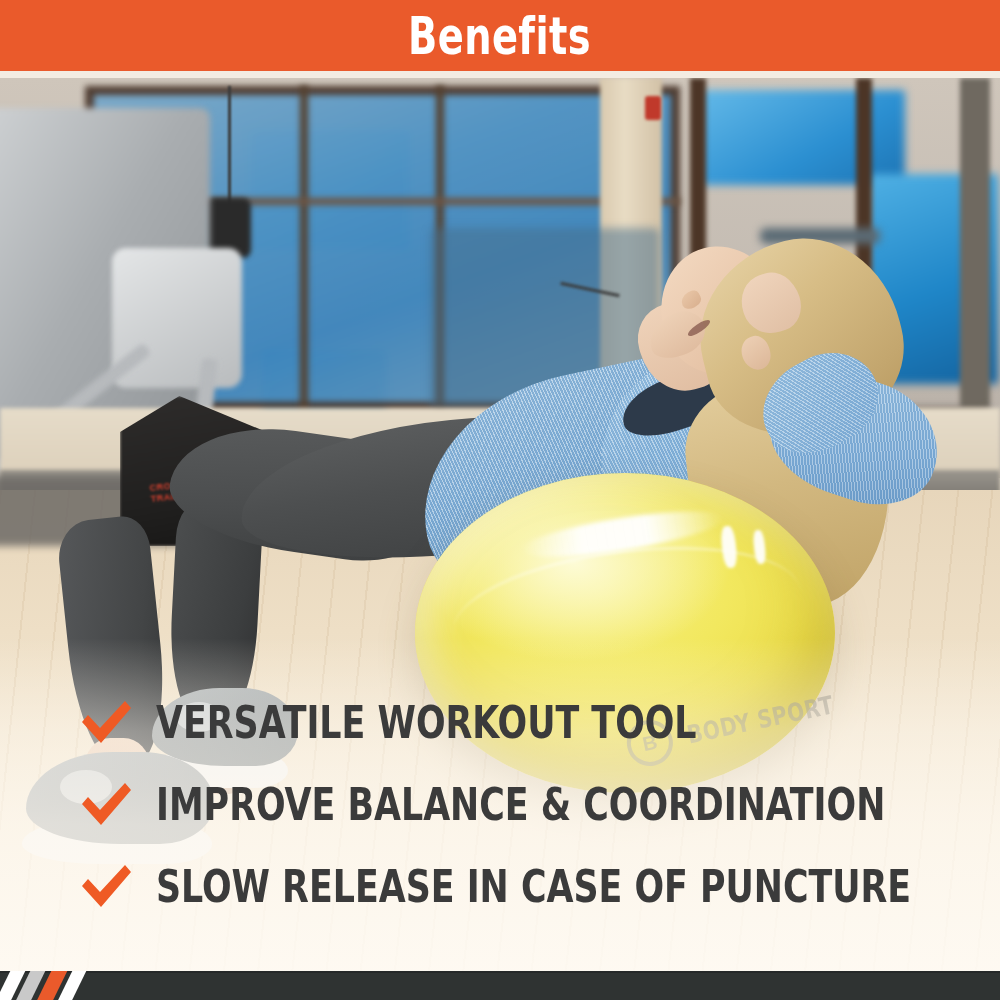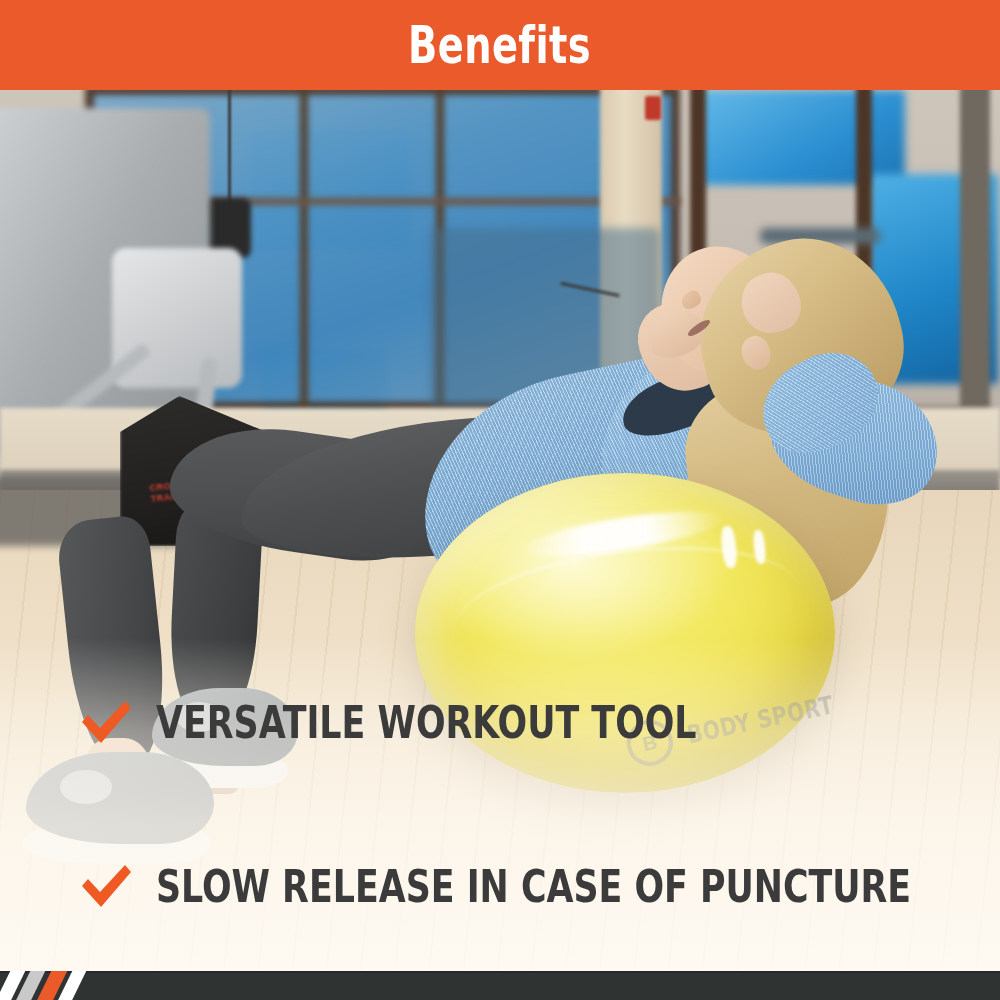--- a/index.html
+++ b/index.html
@@ -25,7 +25,7 @@
     left: 0;
     top: 0;
     width: 1000px;
-    height: 90px;
+    height: 71px;
     background: #ea5a2b;
     z-index: 60;
     display: flex;

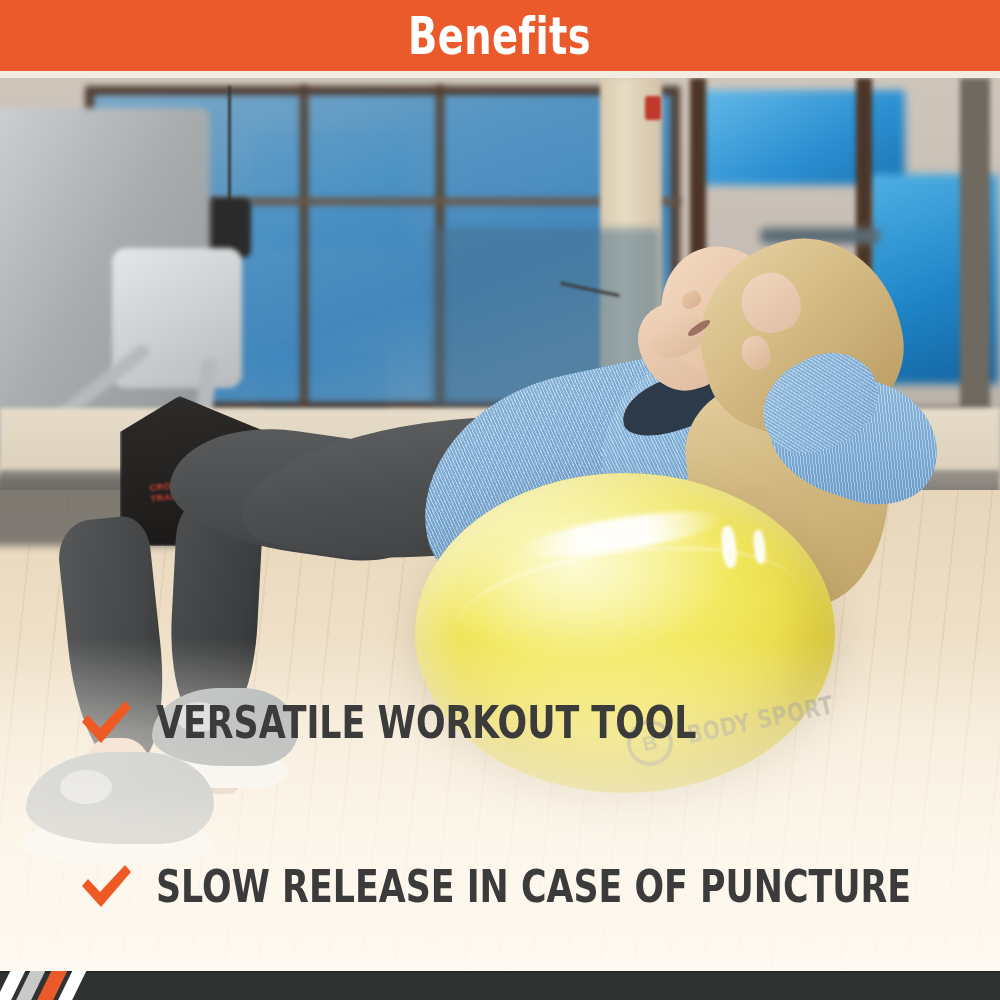--- a/index.html
+++ b/index.html
@@ -694,6 +694,12 @@
         <div class="benefit-text">VERSATILE WORKOUT TOOL</div>
       </div>
 
+      <div class="benefit-row r2">
+        <svg class="check-icon" width="56" height="50" viewBox="0 0 56 50" aria-hidden="true">
+          <path d="M4 24 L10 17 L22 30 L47 3 L53 10 L23 45 Z" fill="#ef5a24"></path>
+        </svg>
+        <div class="benefit-text">IMPROVE BALANCE &amp; COORDINATION</div>
+      </div>
 
       <div class="benefit-row r3">
         <svg class="check-icon" width="56" height="50" viewBox="0 0 56 50" aria-hidden="true">

